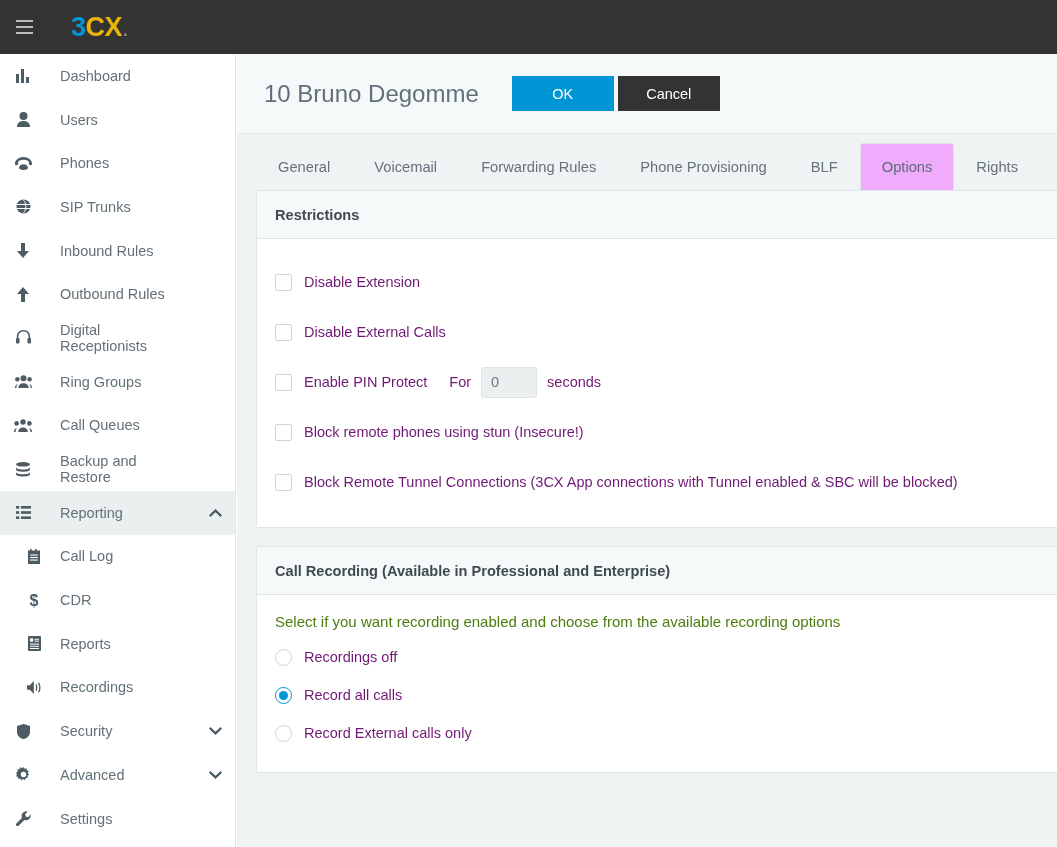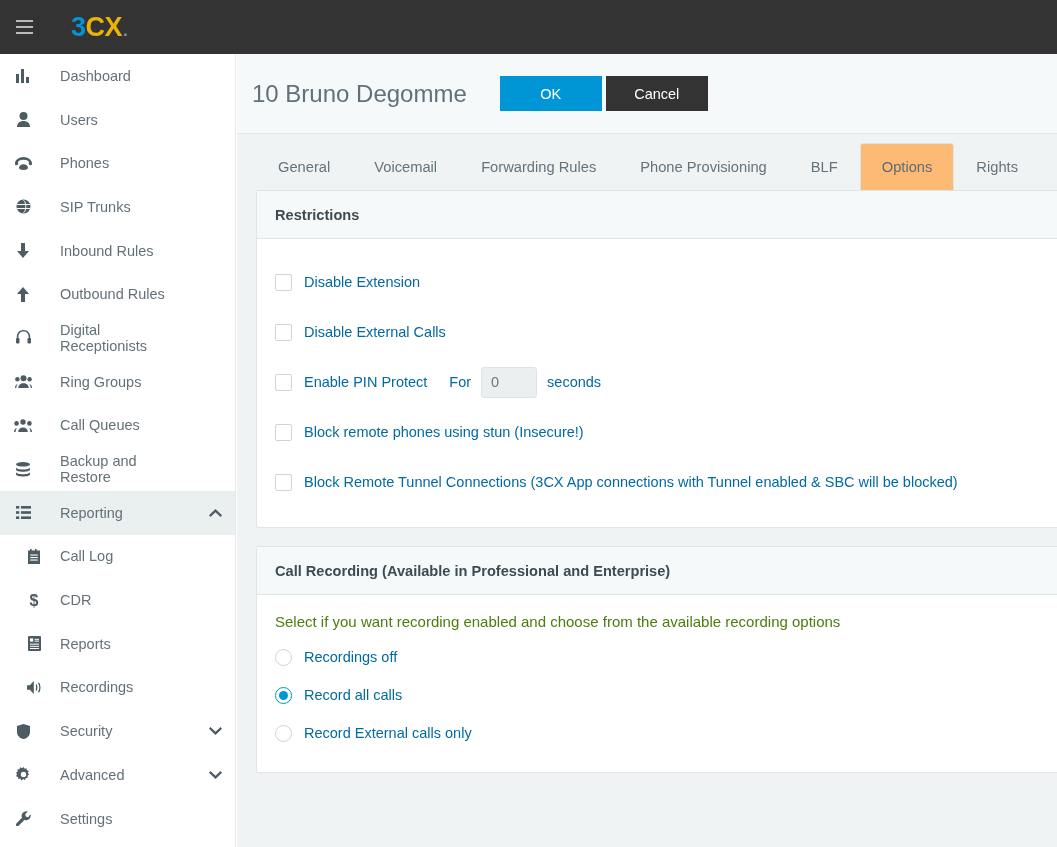--- a/index.html
+++ b/index.html
@@ -102,7 +102,7 @@
     border-bottom: 1px solid #e2e8e9;
     display: flex;
     align-items: center;
-    padding-left: 15px;
+    padding-left: 27px;
   }
   #pagetitle {
     font-size: 24px;

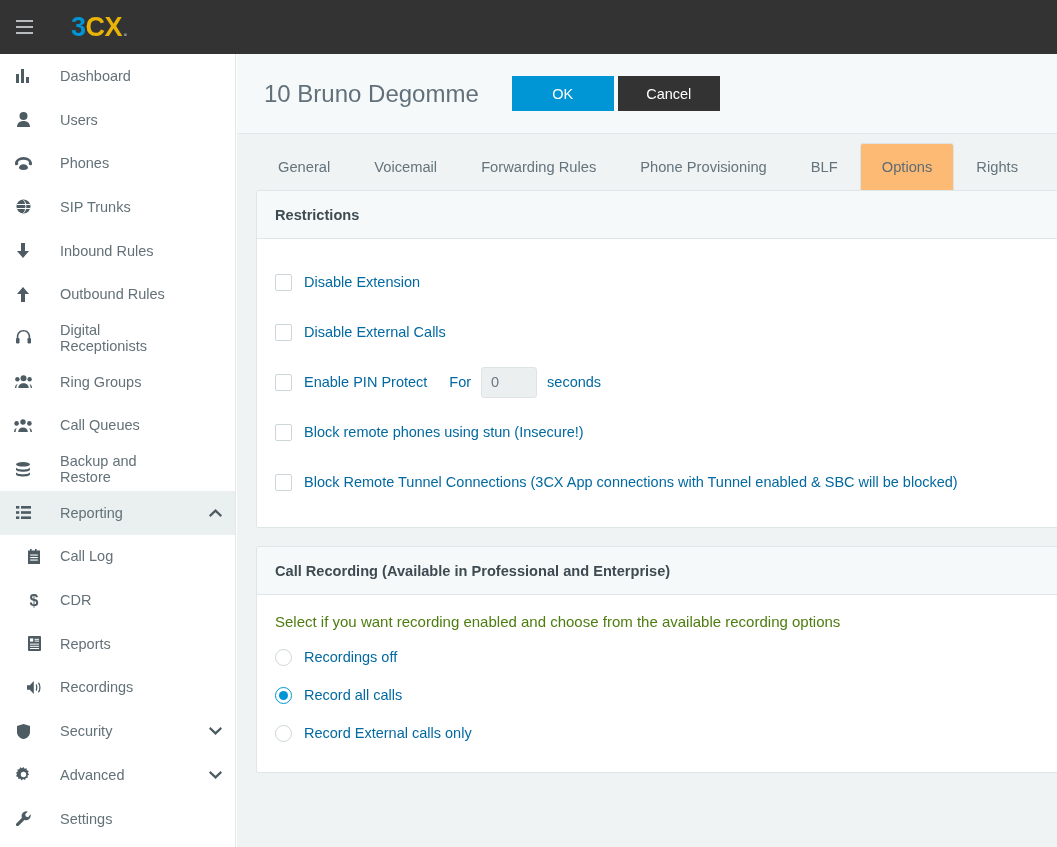--- a/index.html
+++ b/index.html
@@ -145,7 +145,7 @@
     white-space: nowrap;
   }
   .tab.active {
-    background: #fdba74;
+    background: #f0abfc;
     border-color: #dde4e6;
     border-radius: 3px 3px 0 0;
     color: #5d6b74;

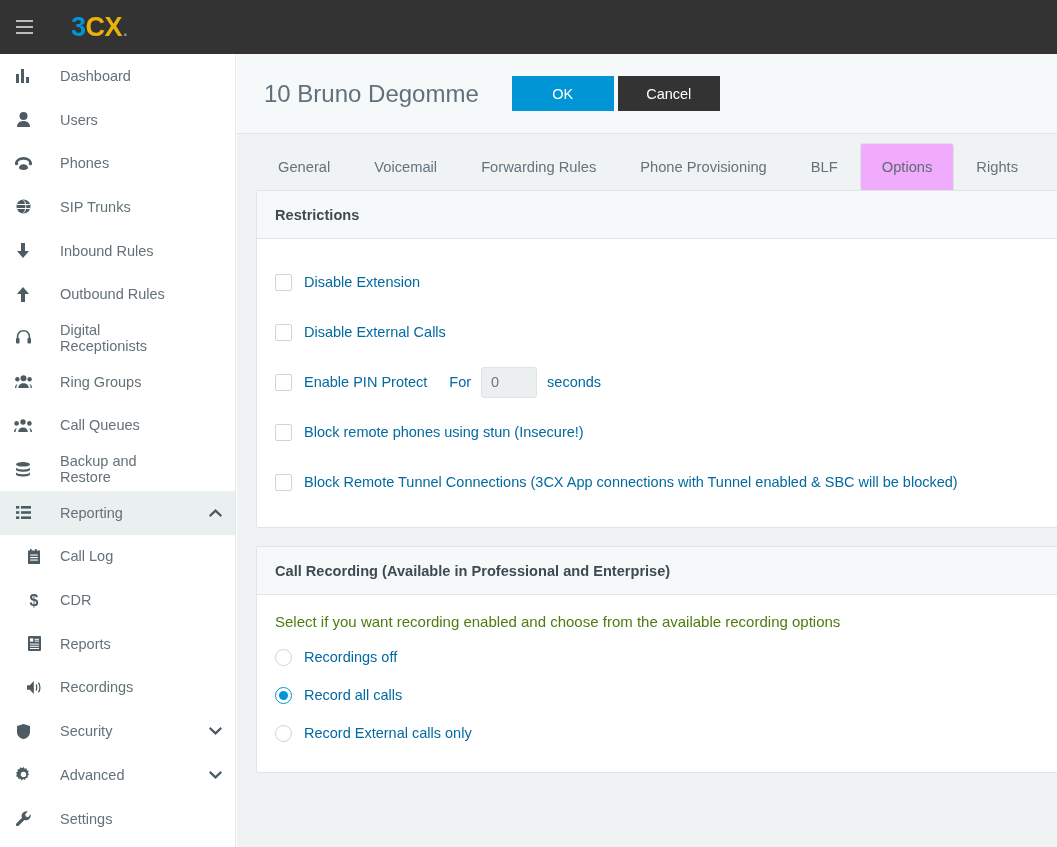--- a/index.html
+++ b/index.html
@@ -179,7 +179,7 @@
   }
   .row .lbltxt {
     font-size: 14.5px;
-    color: #0369a1;
+    color: #701a75;
     white-space: nowrap;
   }
 

